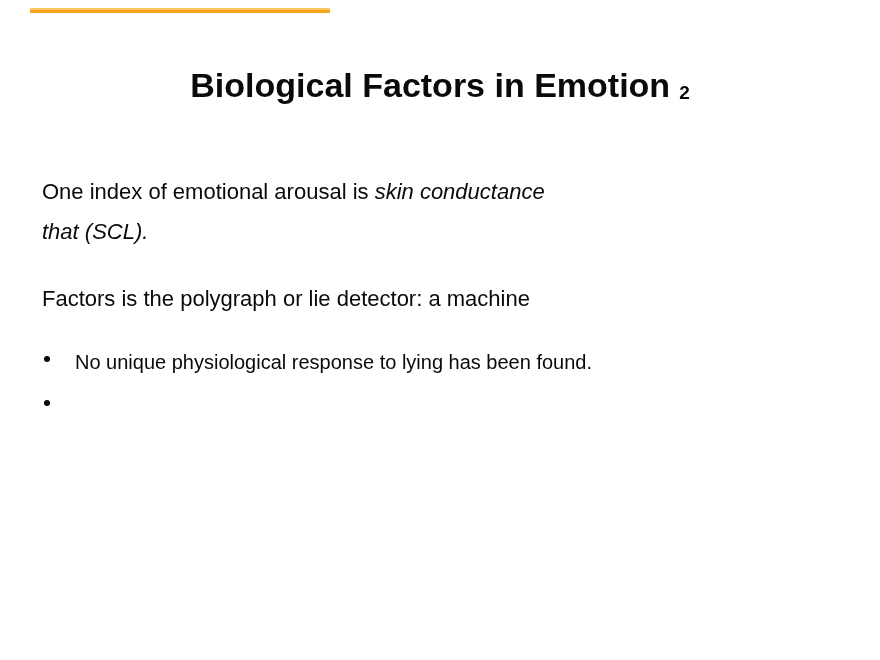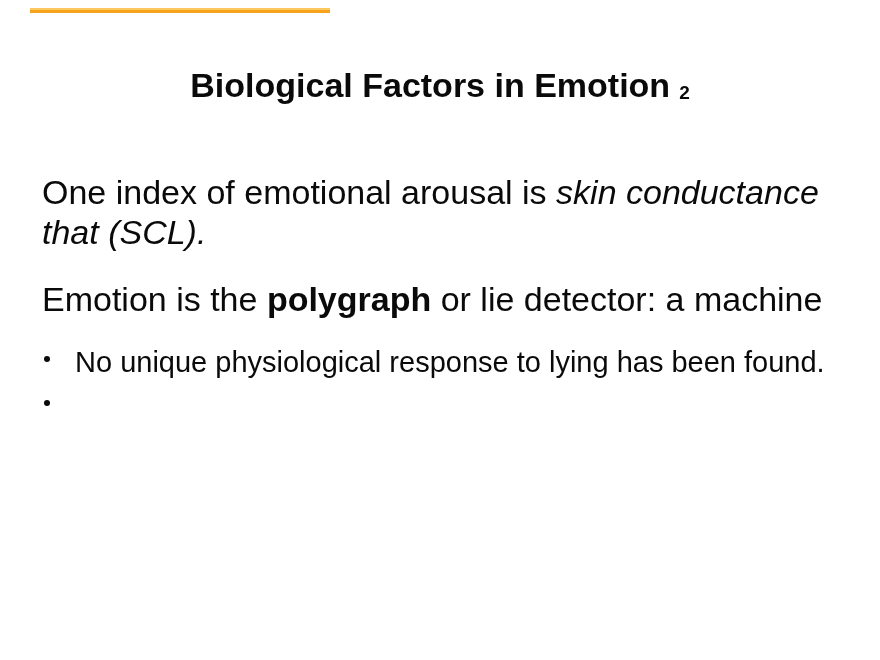--- a/index.html
+++ b/index.html
@@ -36,7 +36,7 @@
   }
   .para{
     margin:0 0 27px 0;
-    font-size:34px;line-height:40px;color:var(--text);
+    font-size:22px;line-height:40px;color:var(--text);
   }
   .text-line{display:block;white-space:nowrap;}
   .run-n{font-style:normal;font-weight:normal;}

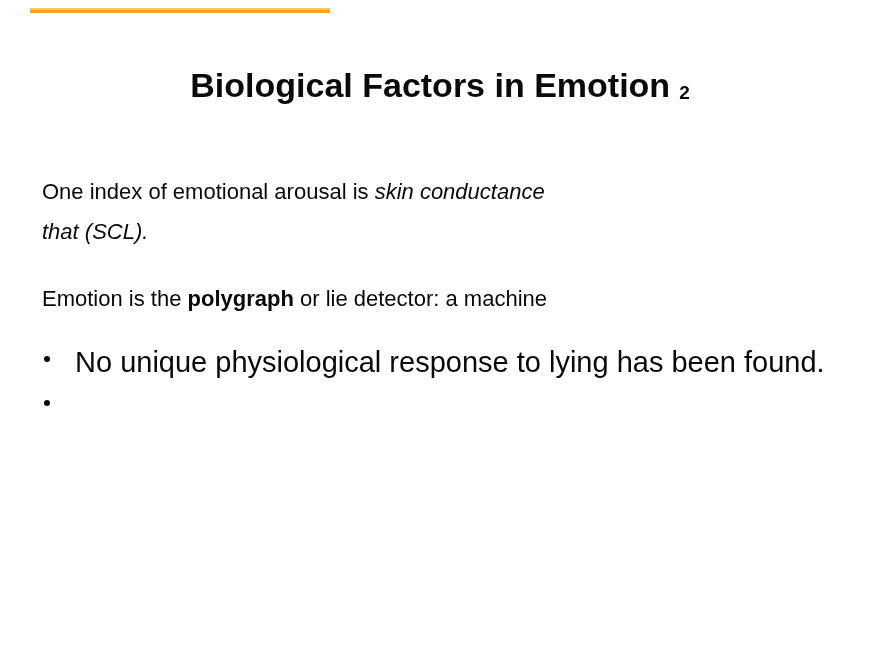--- a/index.html
+++ b/index.html
@@ -81,7 +81,7 @@
           <span class="text-line"><span class="run-i">that (SCL).</span></span>
         </p>
         <p class="para">
-          <span class="text-line"><span class="run-n">Emotion is the </span><span class="run-b">polygraph</span><span class="run-n"> or lie detector: a machine</span></span>
+          <span class="text-line"><span class="run-n">Factors is the </span><span class="run-b">polygraph</span><span class="run-n"> or lie detector: a machine</span></span>
         </p>
       </div>
     <ul id="bullets" class="bullet-list">

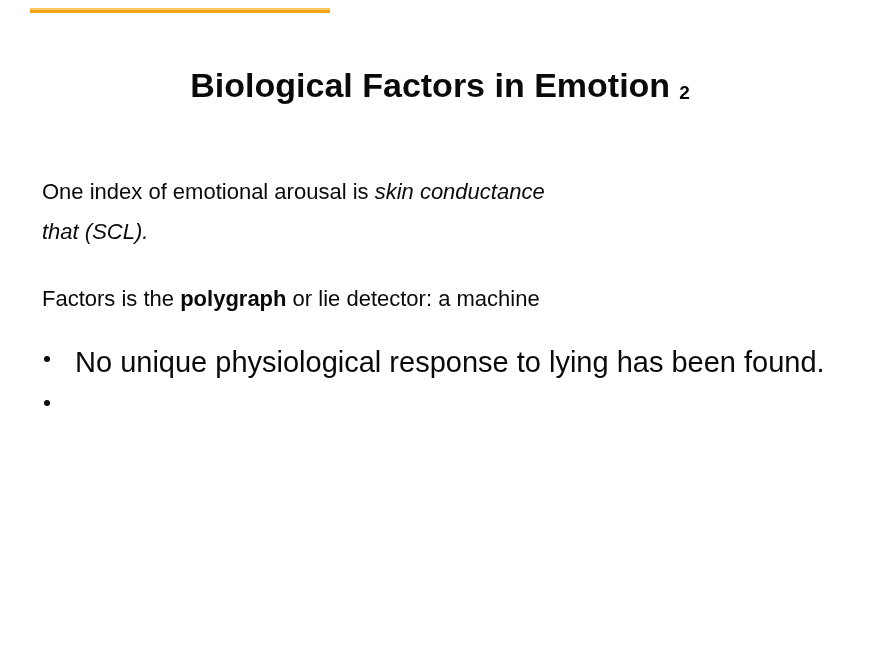--- a/index.html
+++ b/index.html
@@ -41,7 +41,7 @@
   .text-line{display:block;white-space:nowrap;}
   .run-n{font-style:normal;font-weight:normal;}
   .run-i{font-style:italic;}
-  .run-b{font-weight:bold;}
+  .run-b{font-weight:normal;}
   .bullet-list{
     list-style:none;margin:13px 0 0 0;padding:0;
   }

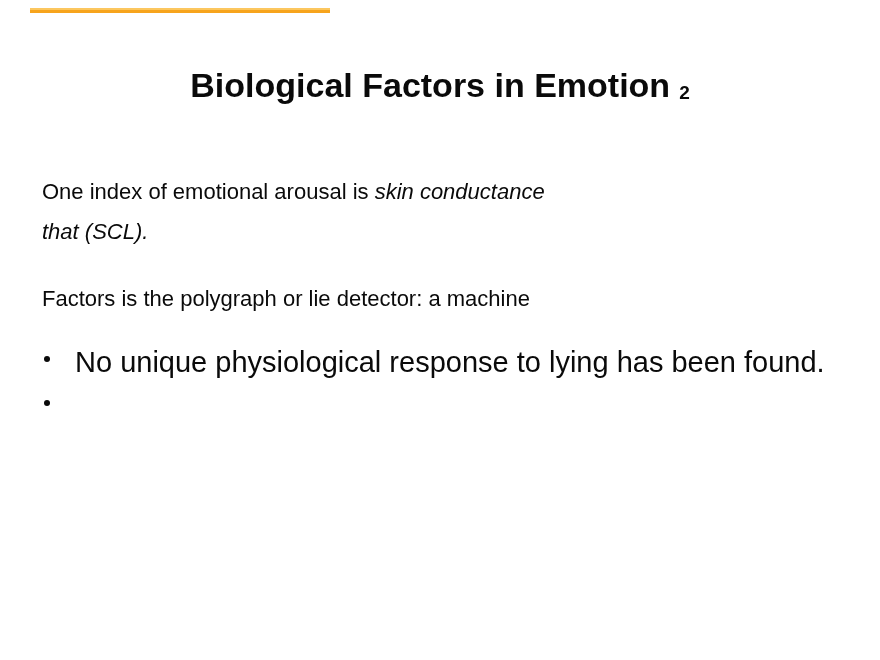--- a/index.html
+++ b/index.html
@@ -48,7 +48,7 @@
   .bullet-item{
     position:relative;
     padding-left:33px;
-    font-size:29px;line-height:33px;color:var(--text);
+    font-size:20px;line-height:33px;color:var(--text);
     margin-bottom:11px;white-space:nowrap;
   }
   .bullet-dot{

